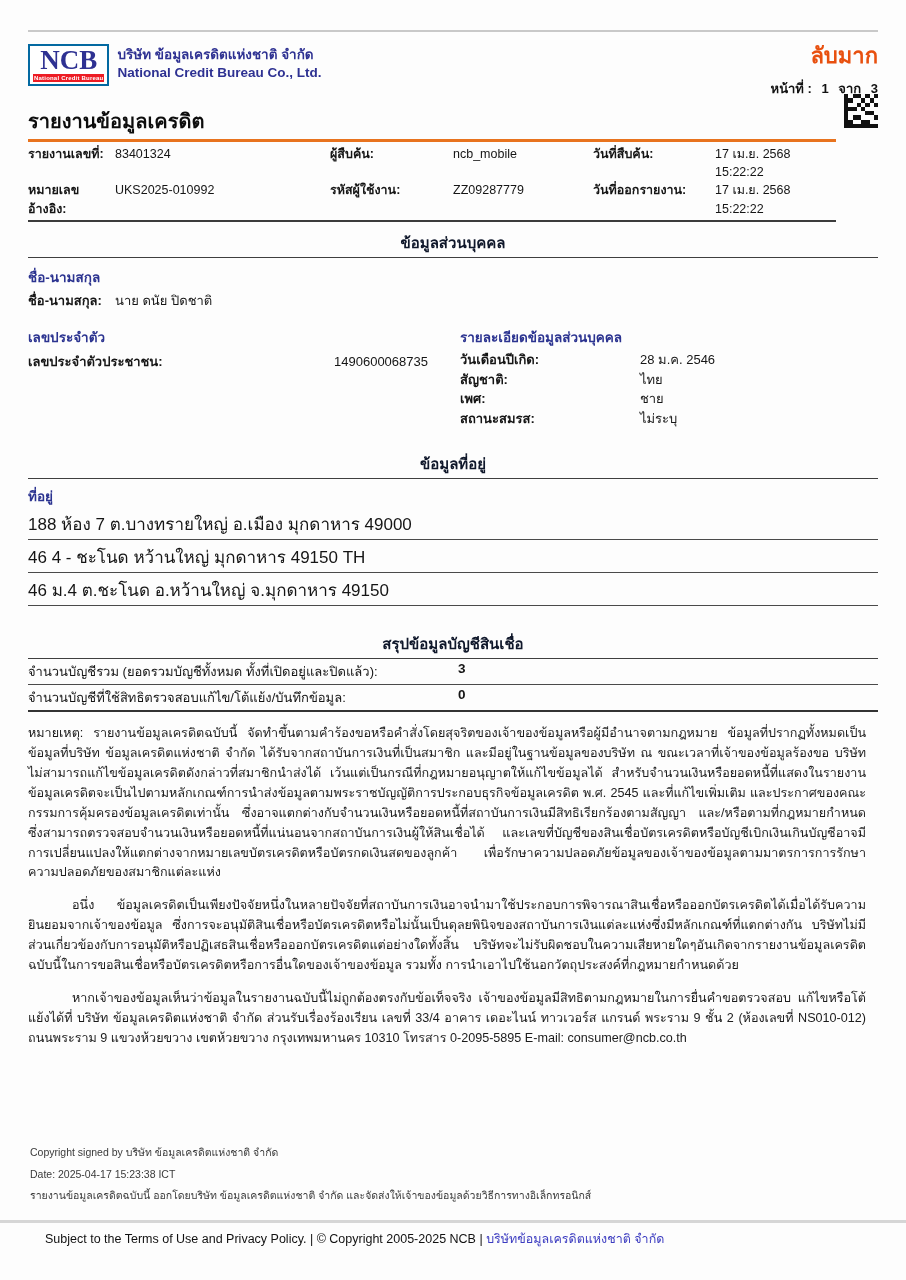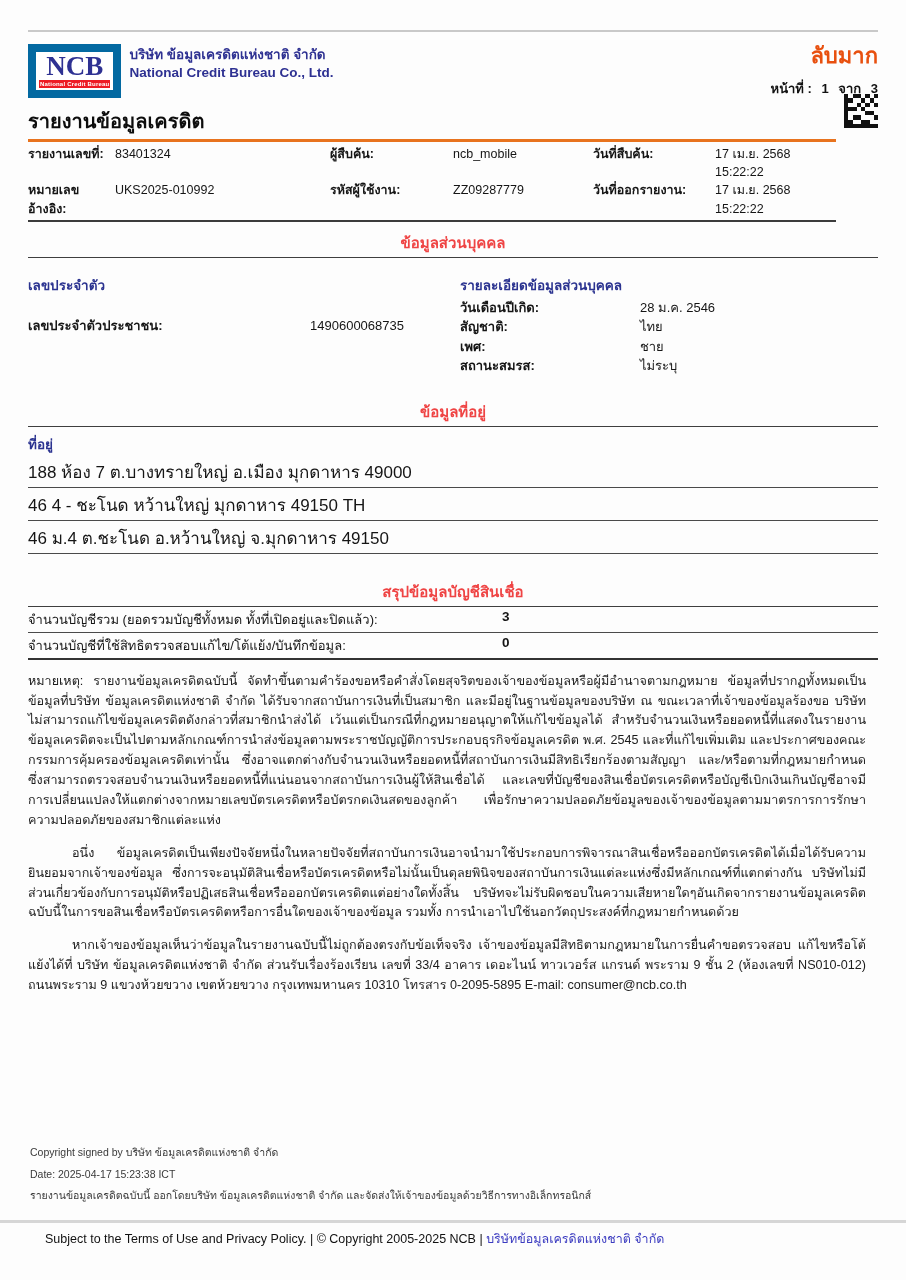--- a/index.html
+++ b/index.html
@@ -15,7 +15,7 @@
   
   .header{display:flex;justify-content:space-between;align-items:flex-start;margin-top:12px;}
   .header-left{display:flex;align-items:flex-start;gap:8px;}
-  .logo-box{border:8px solid #0369a1;background:#fff;padding:1px 3px 0 3px;text-align:center;}
+  .logo-box{border:2px solid #0369a1;background:#fff;padding:1px 3px 0 3px;text-align:center;}
   .logo-ncb{font-family:"Liberation Serif","DejaVu Serif",serif;font-weight:bold;
     color:#2e3192;font-size:27px;line-height:26px;letter-spacing:0px;}
   .logo-banner{background:#ed1c24;color:#fff;font-size:6px;font-weight:bold;

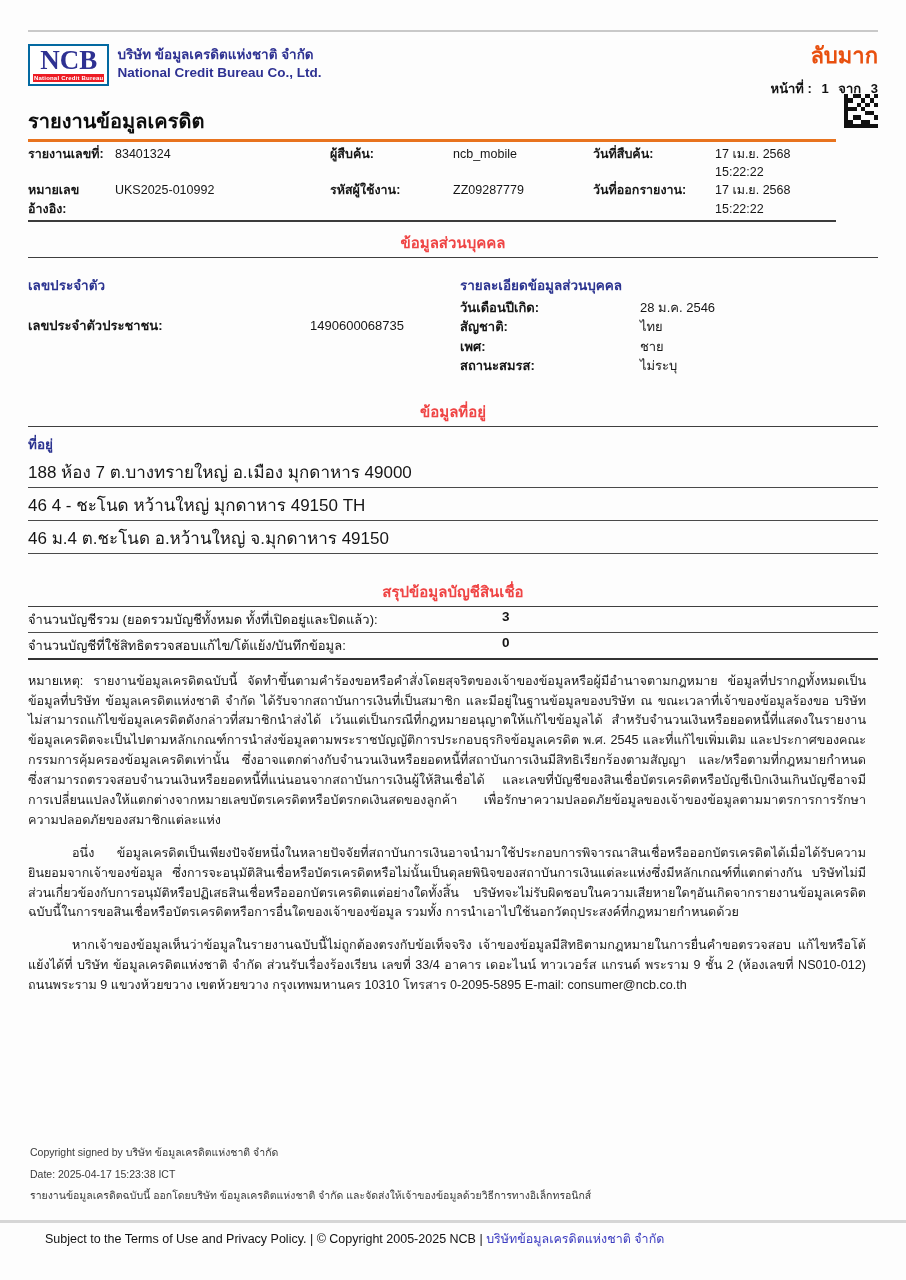--- a/index.html
+++ b/index.html
@@ -38,7 +38,7 @@
   .meta .lab{font-weight:bold;}
 
   
-  .section-title{text-align:center;color:#ef4444;font-weight:bold;font-size:15px;
+  .section-title{text-align:center;color:#0f172a;font-weight:bold;font-size:15px;
     border-bottom:1.5px solid #3f3f3f;padding-bottom:2px;margin-top:9px;}
 
   .blue-head{color:#2b3390;font-weight:bold;font-size:13.5px;}

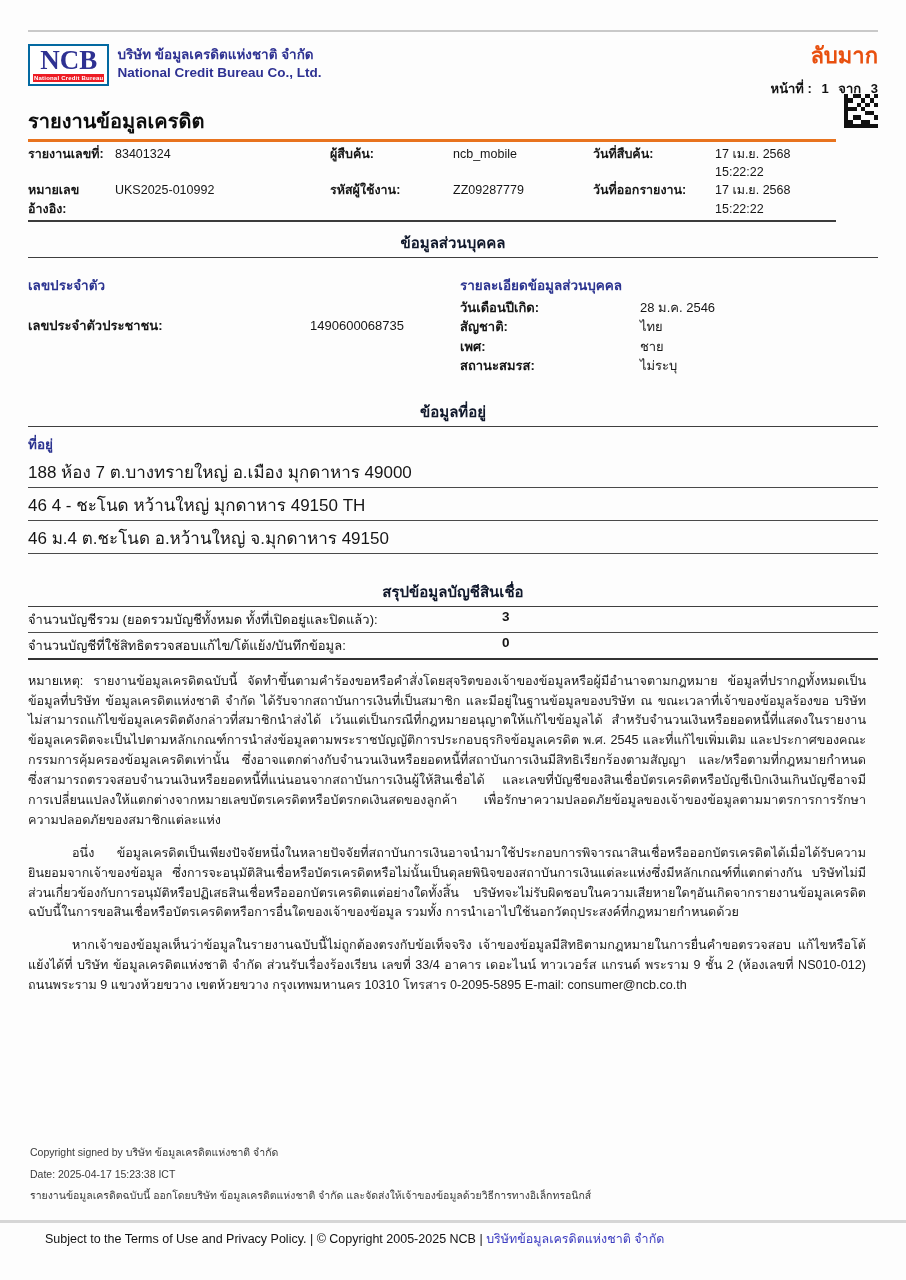--- a/index.html
+++ b/index.html
@@ -164,6 +164,13 @@
 
     <div class="section-title">ข้อมูลส่วนบุคคล</div>
 
+    <div class="name-block">
+      <div class="blue-head">ชื่อ-นามสกุล</div>
+      <div class="name-row kv">
+        <span class="lab">ชื่อ-นามสกุล:</span>
+        <span>นาย ดนัย ปิดชาติ</span>
+      </div>
+    </div>
 
     <div class="two-col">
       <div>

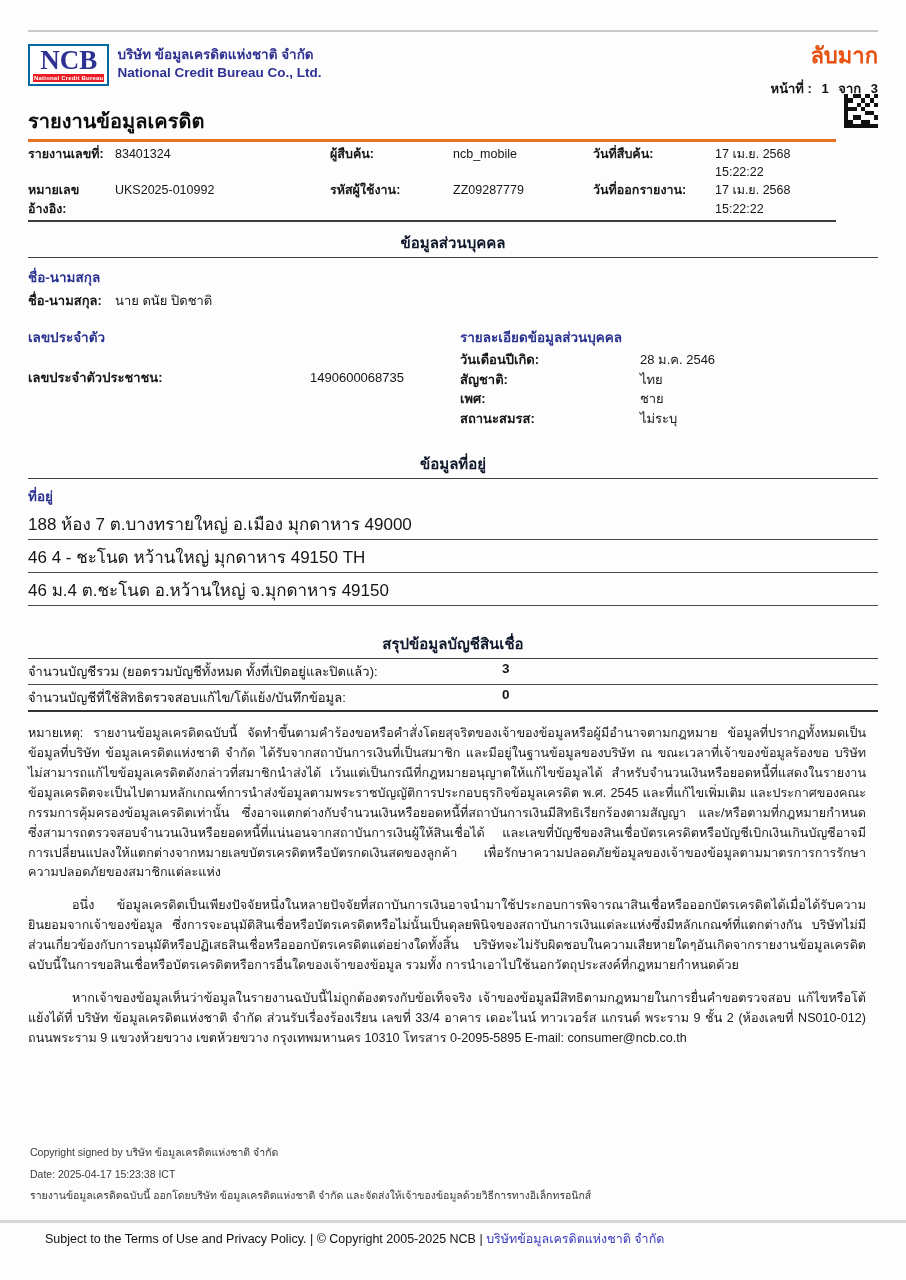--- a/index.html
+++ b/index.html
@@ -49,7 +49,7 @@
   .name-row{display:grid;grid-template-columns:87px 1fr;margin-top:3px;}
 
   .two-col{display:grid;grid-template-columns:432px 1fr;margin-top:16px;}
-  .id-row{display:grid;grid-template-columns:282px 1fr;margin-top:20px;}
+  .id-row{display:grid;grid-template-columns:282px 1fr;margin-top:4px;gap:24px;}
   .detail-row{display:grid;grid-template-columns:180px 1fr;}
   .details .blue-head{margin-bottom:2px;}
 

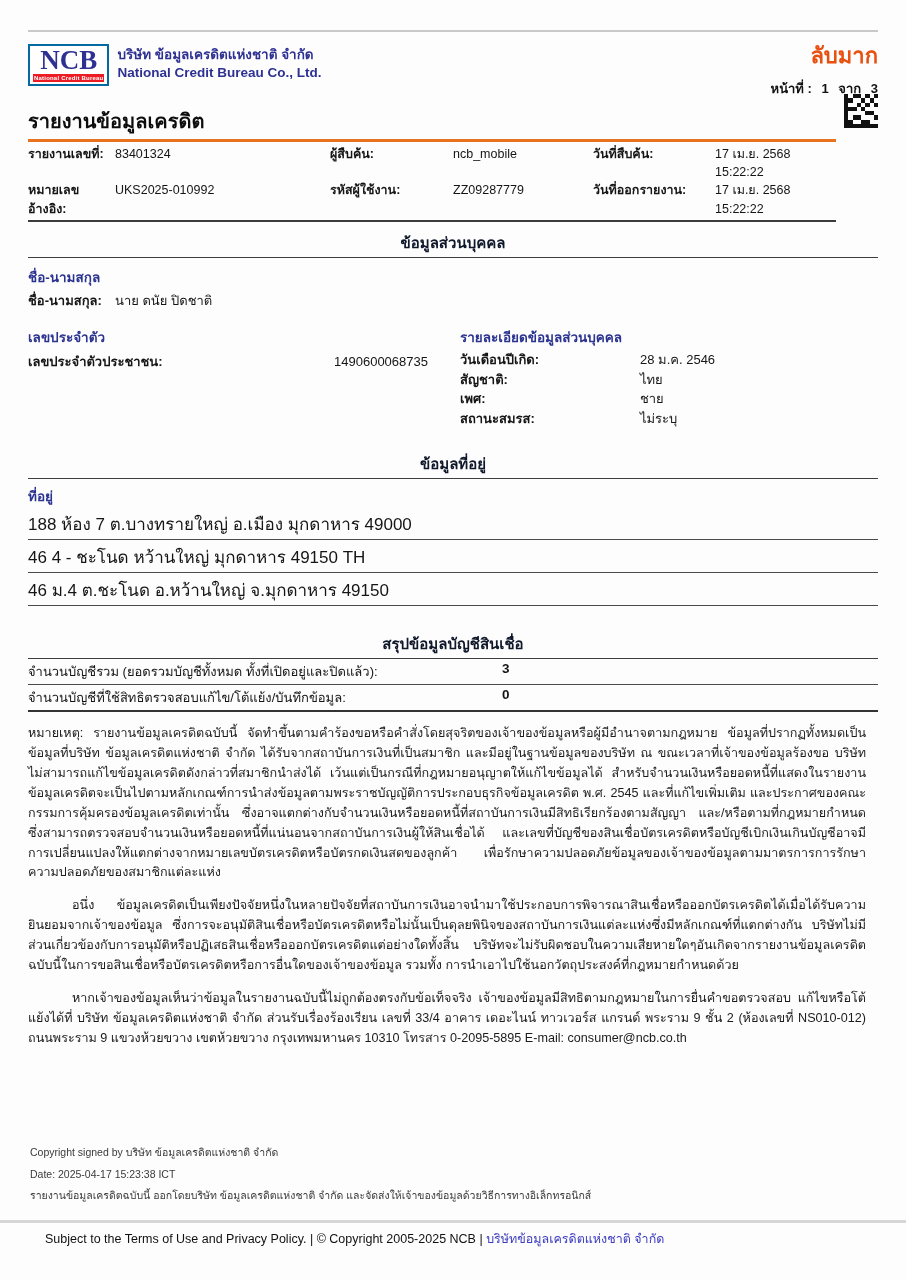--- a/index.html
+++ b/index.html
@@ -59,7 +59,7 @@
 
   
   .sum-row{display:grid;grid-template-columns:430px 1fr;font-size:13px;
-    border-bottom:1.5px solid #4a4a4a;padding:2px 0;gap:44px;}
+    border-bottom:1.5px solid #4a4a4a;padding:2px 0;}
   .sum-row .val{font-weight:bold;font-size:13.5px;}
   .sum-row.last{border-bottom:2.5px solid #333;}
 

